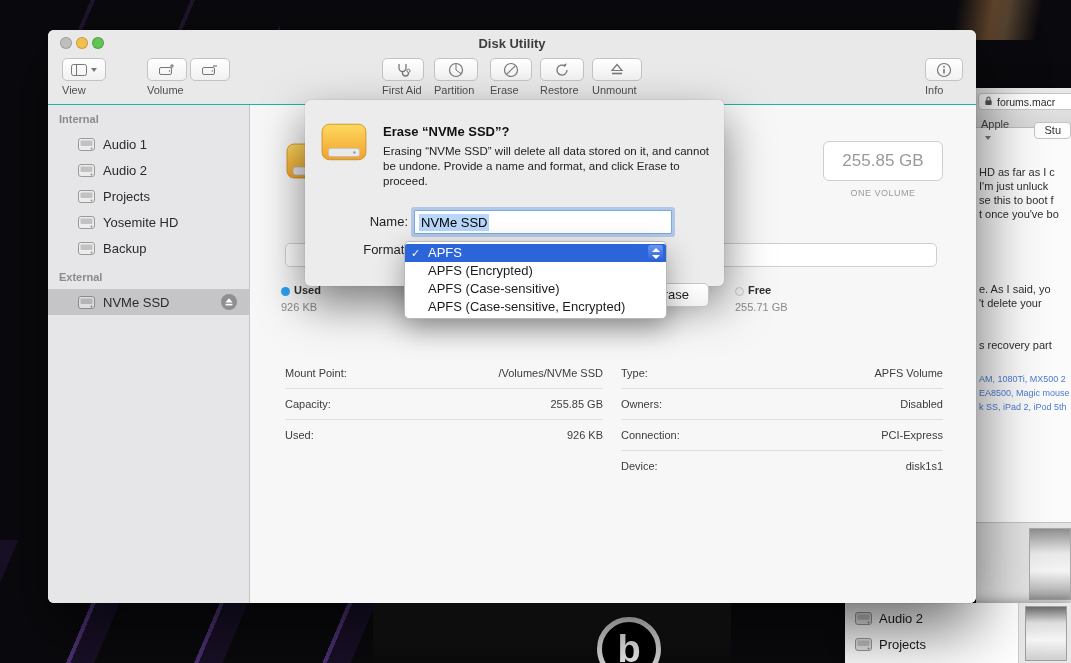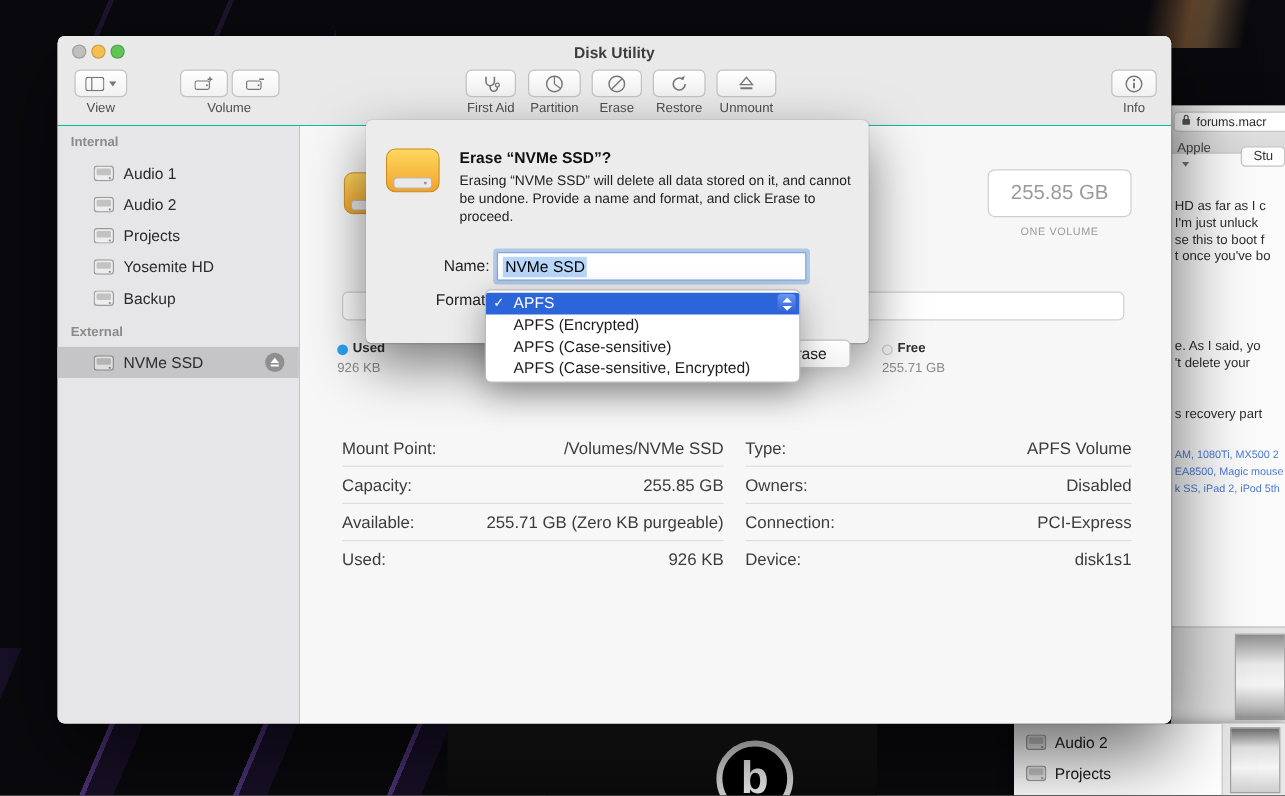--- a/index.html
+++ b/index.html
@@ -52,7 +52,7 @@
   .tl.z { left:44px; background:#61c554; }
   .win-title { position:absolute; top:6px; left:0; right:0; text-align:center; font-size:13px; font-weight:bold; color:#3d3d3d; }
 
-  .tgroup { position:absolute; top:28px; display:flex; flex-direction:column; align-items:center; }
+  .tgroup { position:absolute; top:28px; display:flex; flex-direction:column; align-items:flex-start; }
   .tbtn-row { display:flex; gap:3px; }
   .tbtn { height:23px; background:linear-gradient(#ffffff,#f1f1f1); border:1px solid #c3c3c3; border-radius:5px;
     display:flex; align-items:center; justify-content:center; color:#777; padding:0 6px; }

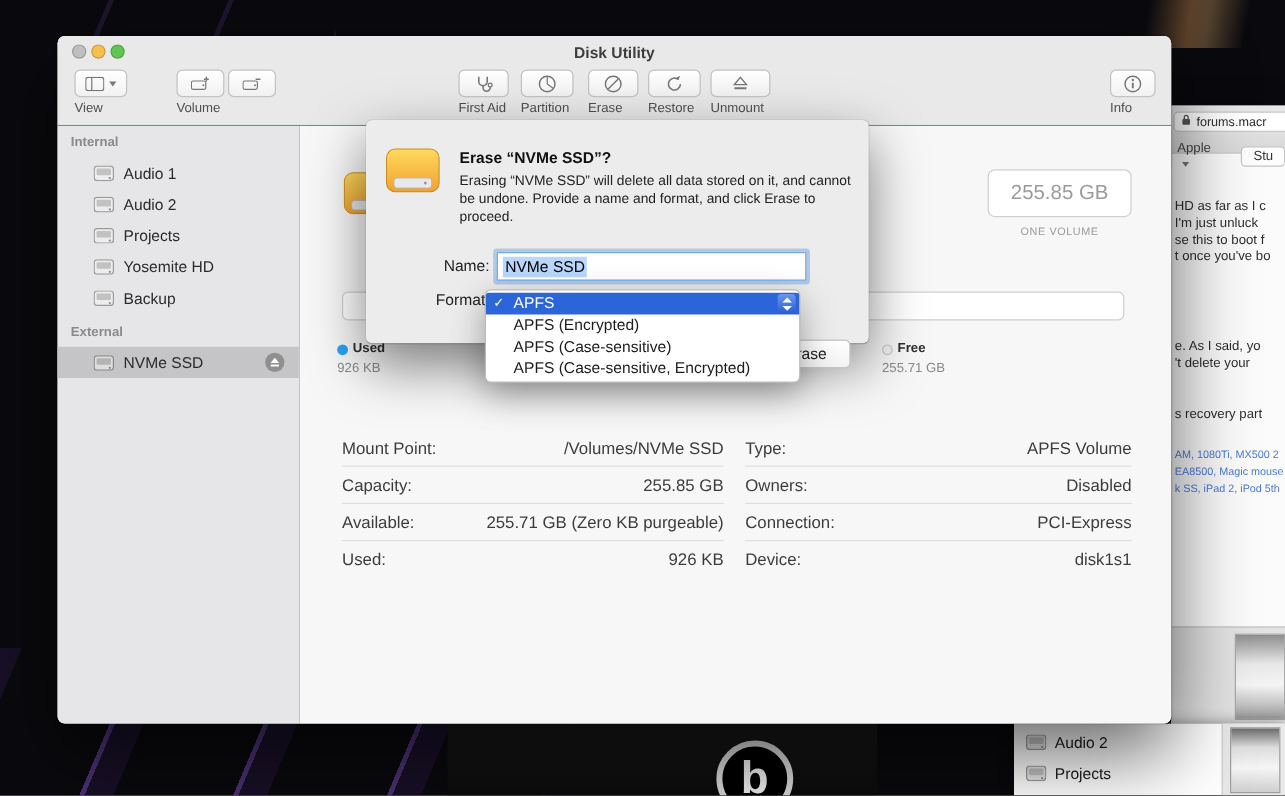--- a/index.html
+++ b/index.html
@@ -78,7 +78,7 @@
   .info-col { position:absolute; top:253px; }
   .info-col.l { left:35px; width:318px; }
   .info-col.r { left:371px; width:322px; }
-  .info-row { position:relative; height:31px; line-height:31px; font-size:14px; color:#3c3c3c; border-bottom:1px solid #dedede;text-align:right; }
+  .info-row { position:relative; height:31px; line-height:31px; font-size:11px; color:#3c3c3c; border-bottom:1px solid #dedede;text-align:right; }
   .info-row:last-child { border-bottom:none; }
   .info-row .lab { position:absolute; left:0; }
   .info-row .val { position:absolute; right:0; }

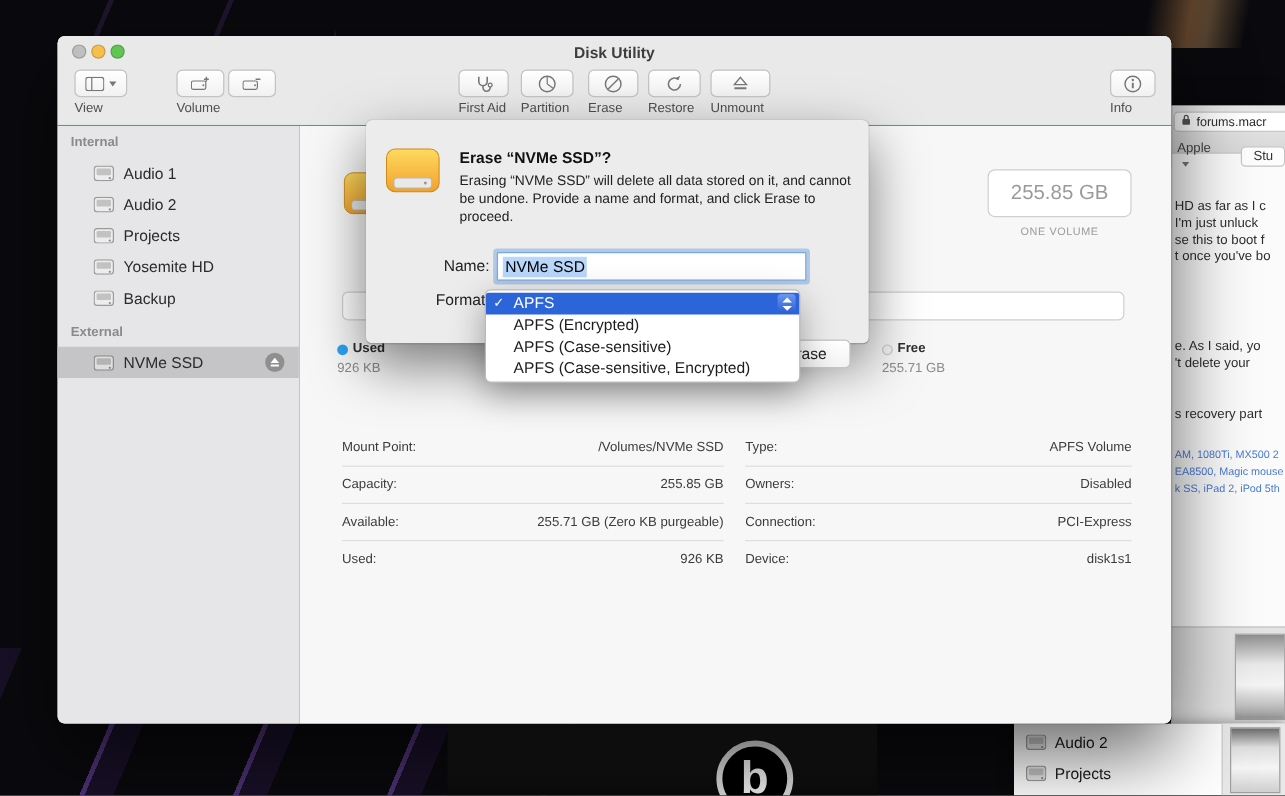--- a/index.html
+++ b/index.html
@@ -380,10 +380,6 @@
           <span class="val">255.85 GB</span>
         </div>
         <div class="info-row">
-          <span class="lab">Available:</span>
-          <span class="val">255.71 GB (Zero KB purgeable)</span>
-        </div>
-        <div class="info-row">
           <span class="lab">Used:</span>
           <span class="val">926 KB</span>
         </div>

